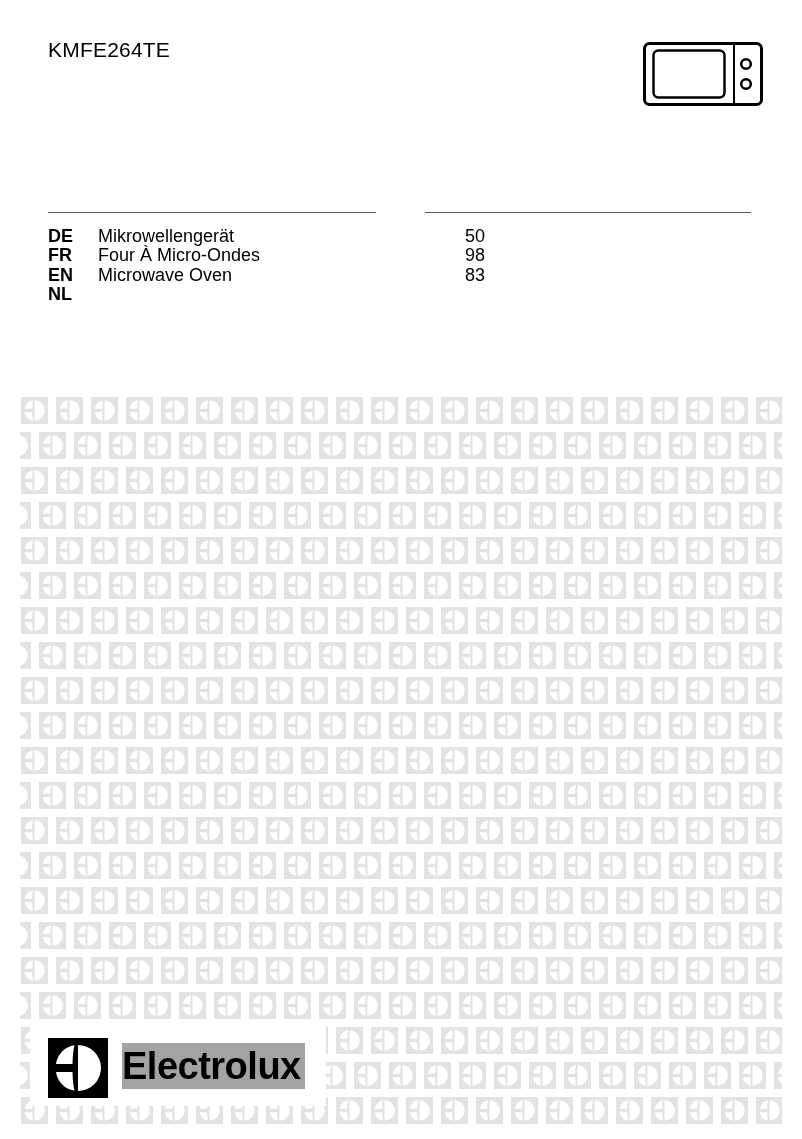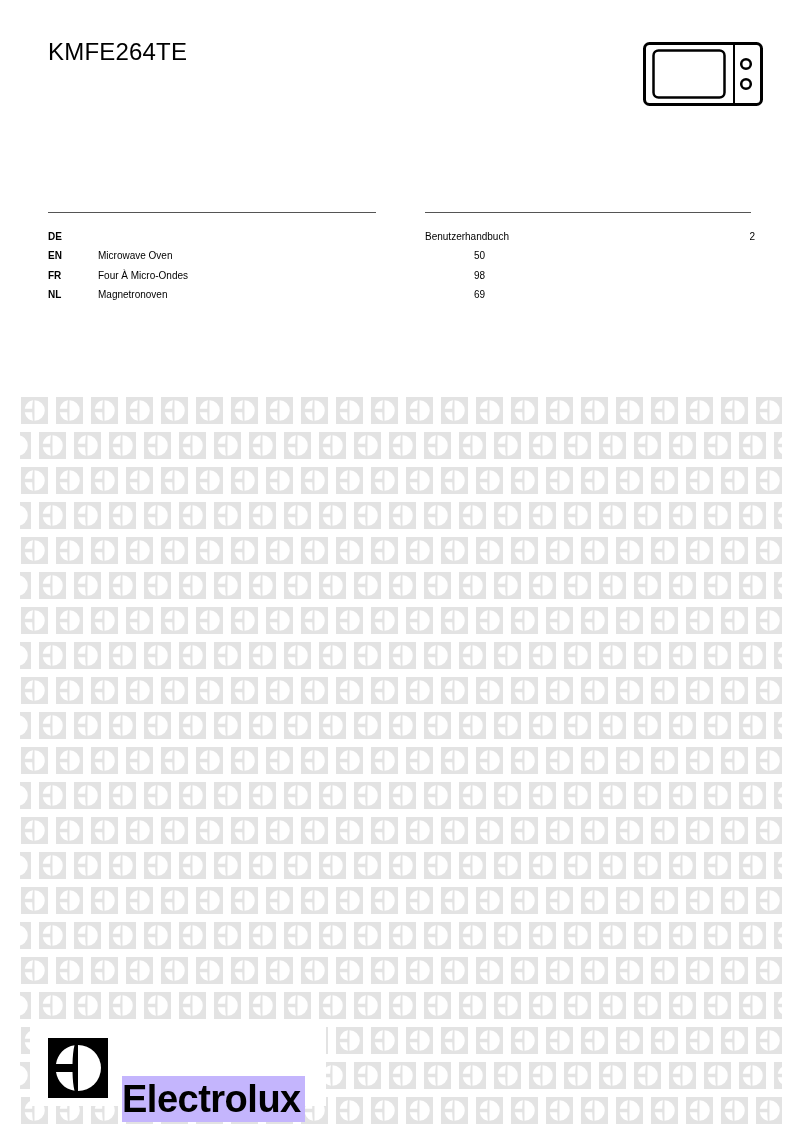--- a/index.html
+++ b/index.html
@@ -4,7 +4,7 @@
 <style>
   html, body { margin:0; padding:0; background:#fff; }
   body { width:802px; height:1139px; position:relative; overflow:hidden; font-family:"Liberation Sans", sans-serif; color:#000; }
-  .model { position:absolute; left:48px; top:38px; font-size:24px; letter-spacing:0.2px; }
+  .model { position:absolute; left:48px; top:38px; font-size:21px; letter-spacing:0.2px; }
   .mw-icon { position:absolute; left:643px; top:42px; width:120px; height:64px; }
   .rule { position:absolute; top:212px; height:1px; background:#555; }
   .rule.l { left:48px; width:328px; }

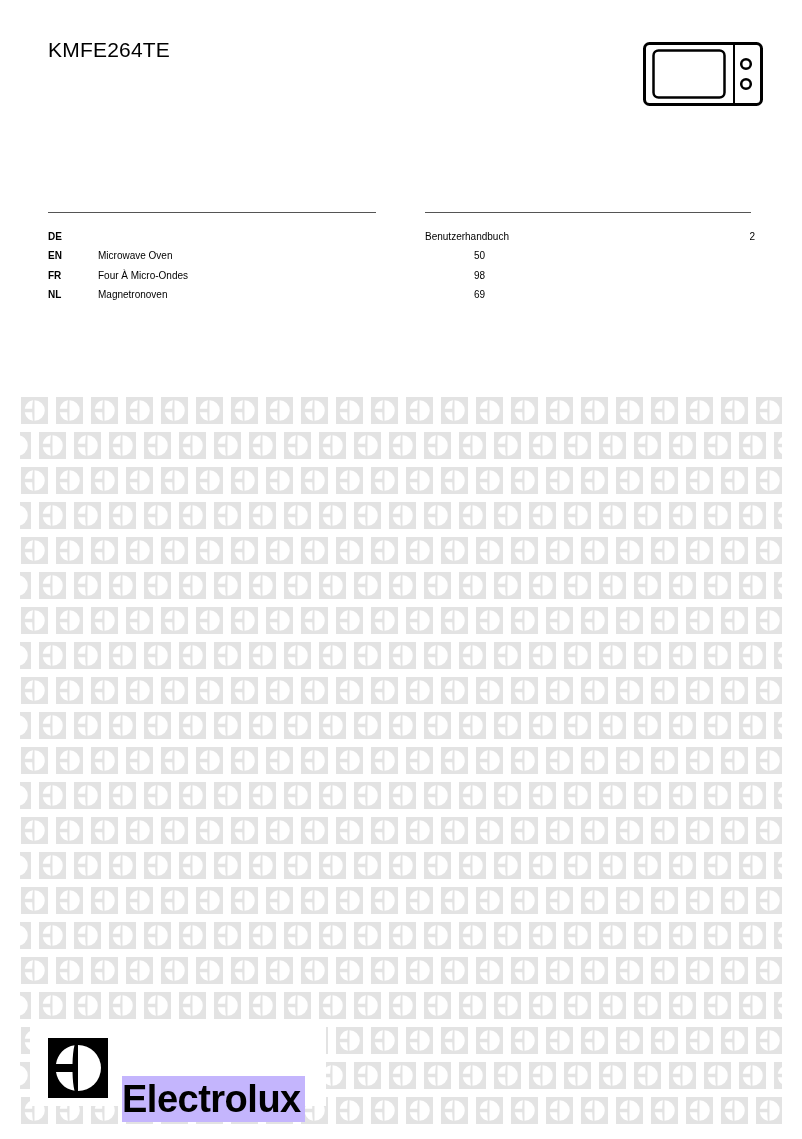--- a/index.html
+++ b/index.html
@@ -9,7 +9,7 @@
   .rule { position:absolute; top:212px; height:1px; background:#555; }
   .rule.l { left:48px; width:328px; }
   .rule.r { left:425px; width:326px; }
-  .toc { position:absolute; top:227px; font-size:10px; line-height:19.3px; }
+  .toc { position:absolute; top:227px; font-size:18px; line-height:19.3px; }
   .toc-left { left:48px; width:330px; }
   .toc-right { left:425px; width:330px; }
   .row { display:flex; height:19.3px; }

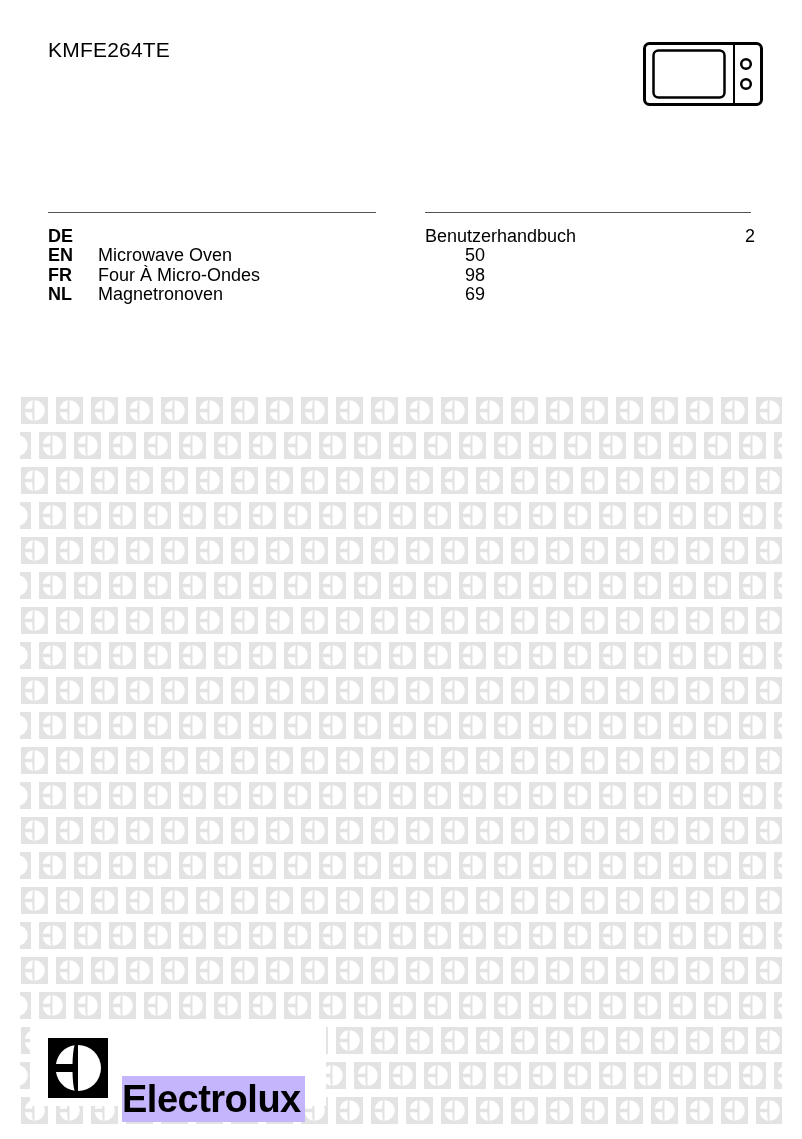--- a/index.html
+++ b/index.html
@@ -43,6 +43,7 @@
 <div class="toc toc-left">
   <div class="row">
     <span class="code">DE</span>
+    <span class="title">Mikrowellengerät</span>
   </div>
   <div class="row">
     <span class="code">EN</span>

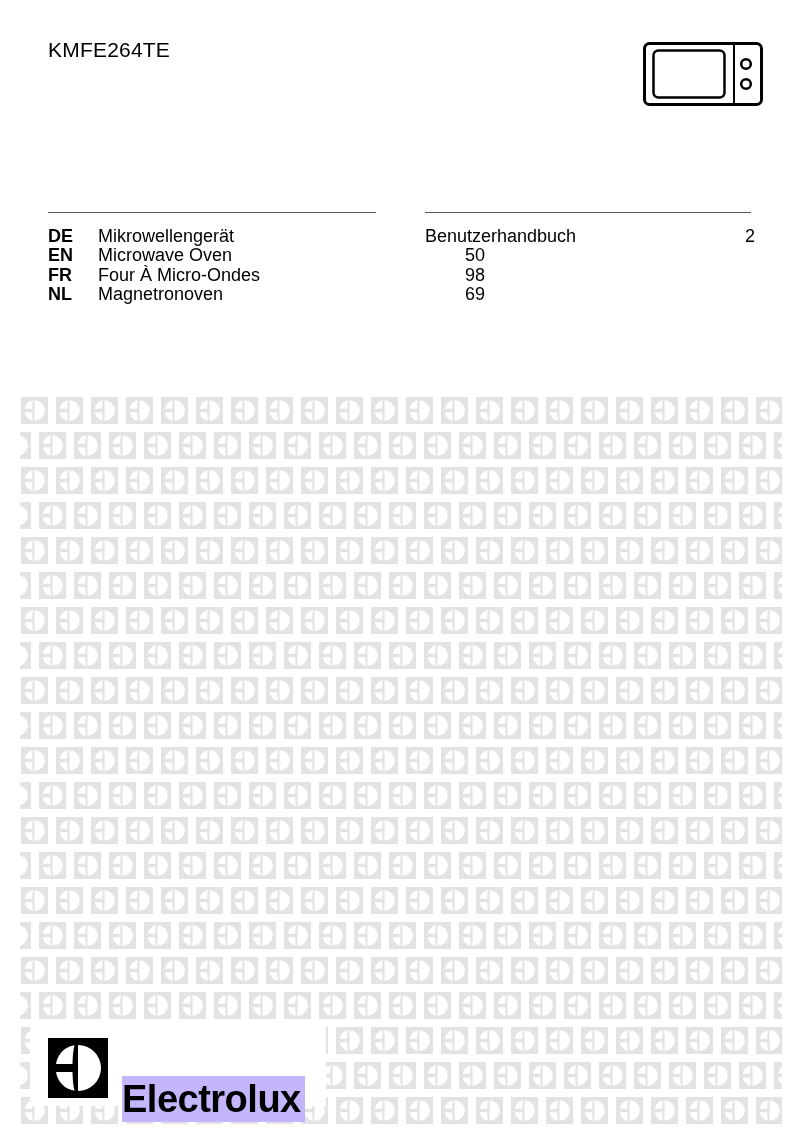--- a/index.html
+++ b/index.html
@@ -61,10 +61,6 @@
 
 <div class="toc toc-right">
   <div class="row">
-    <span class="manual">Benutzerhandbuch</span>
-    <span class="page">2</span>
-  </div>
-  <div class="row">
     <span class="page">50</span>
   </div>
   <div class="row">

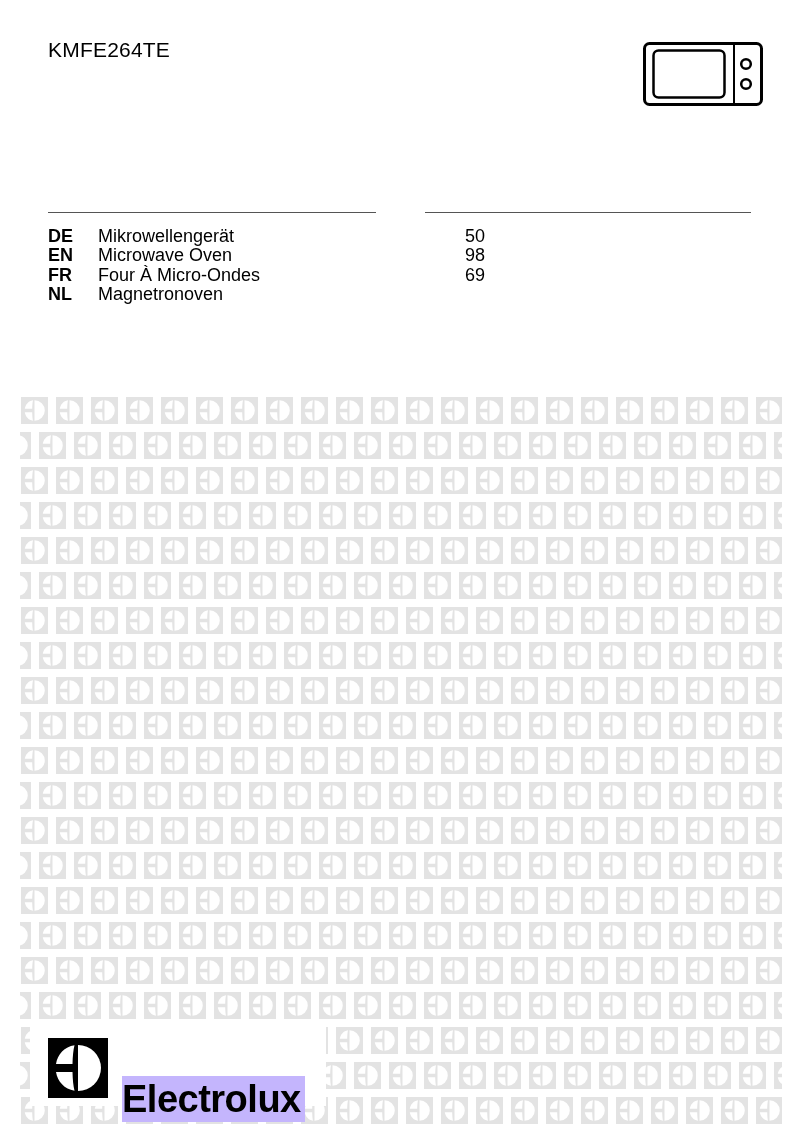--- a/index.html
+++ b/index.html
@@ -46,12 +46,12 @@
     <span class="title">Mikrowellengerät</span>
   </div>
   <div class="row">
+    <span class="code">FR</span>
+    <span class="title">Four À Micro-Ondes</span>
+  </div>
+  <div class="row">
     <span class="code">EN</span>
     <span class="title">Microwave Oven</span>
-  </div>
-  <div class="row">
-    <span class="code">FR</span>
-    <span class="title">Four À Micro-Ondes</span>
   </div>
   <div class="row">
     <span class="code">NL</span>

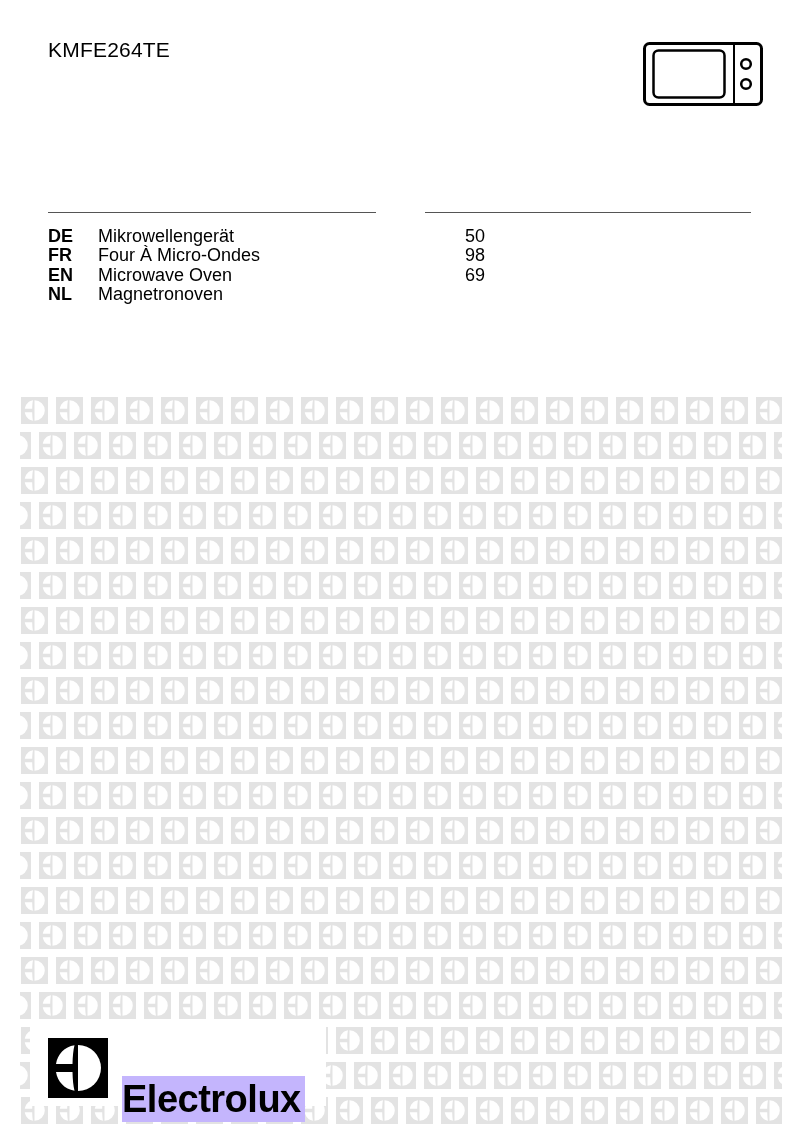--- a/index.html
+++ b/index.html
@@ -67,7 +67,7 @@
     <span class="page">98</span>
   </div>
   <div class="row">
-    <span class="page">69</span>
+    <span class="page">83</span>
   </div>
 </div>
 

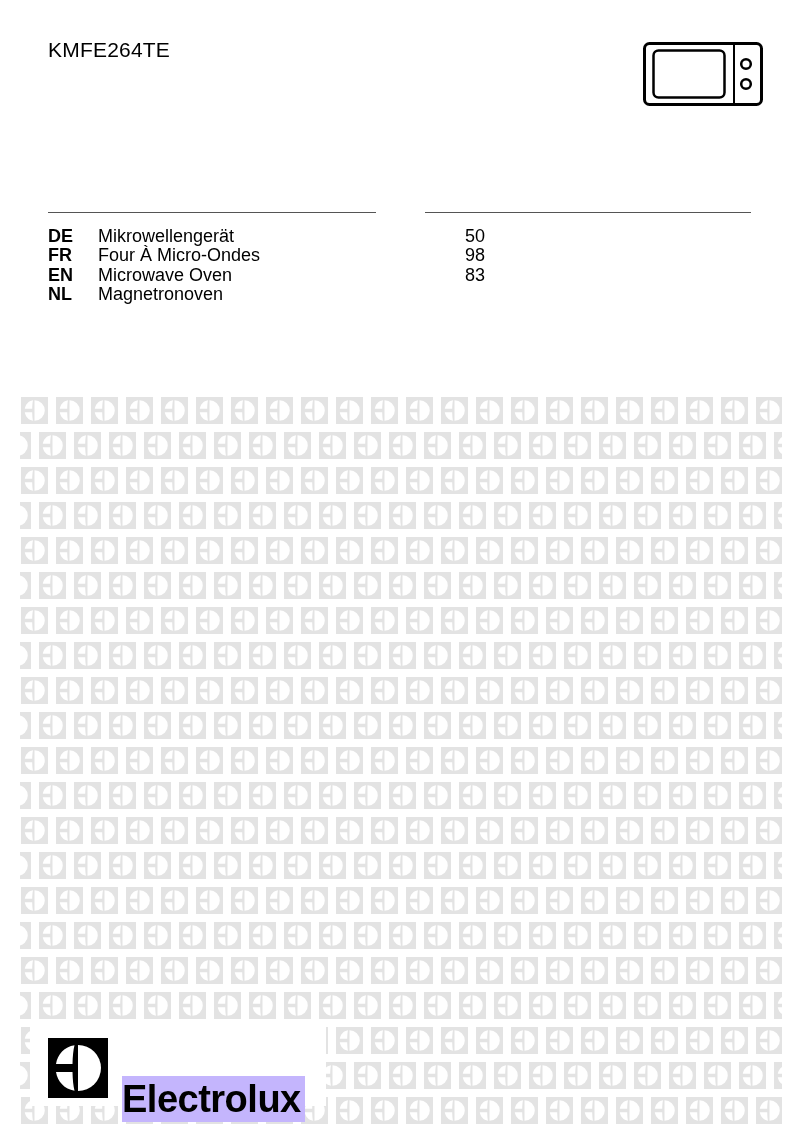--- a/index.html
+++ b/index.html
@@ -55,7 +55,6 @@
   </div>
   <div class="row">
     <span class="code">NL</span>
-    <span class="title">Magnetronoven</span>
   </div>
 </div>
 

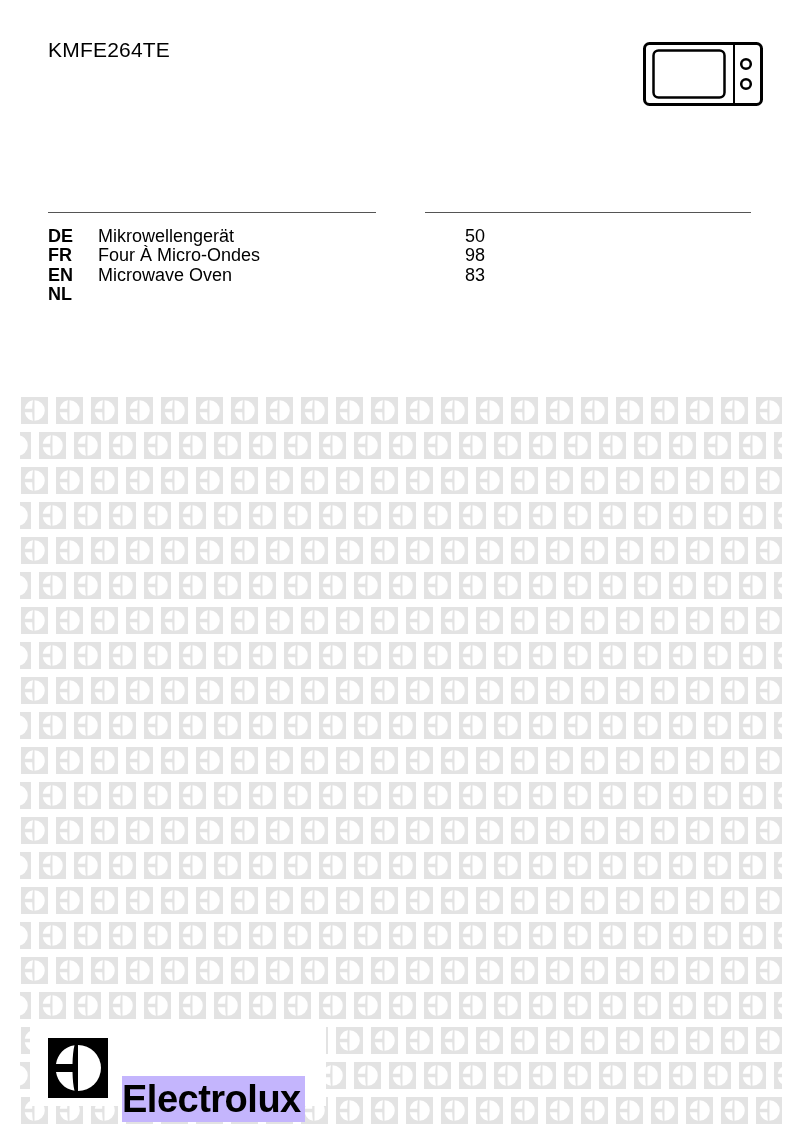--- a/index.html
+++ b/index.html
@@ -22,7 +22,7 @@
   .tile { position:absolute; top:0; width:27px; height:27px; }
   .brand { position:absolute; left:30px; top:1022px; width:296px; height:84px; background:#fff; }
   .brand-logo { position:absolute; left:48px; top:1038px; width:60px; height:60px; }
-  .brand-name { position:absolute; left:122px; top:1043px; font-size:38px; font-weight:bold; letter-spacing:-0.5px; background:#c4b5fd; line-height:46px; padding:0 4px 0 0;margin-top:33px; }
+  .brand-name { position:absolute; left:122px; top:1043px; font-size:38px; font-weight:bold; letter-spacing:-0.5px; background:#a3a3a3; line-height:46px; padding:0 4px 0 0; }
 </style>
 </head>
 <body>

